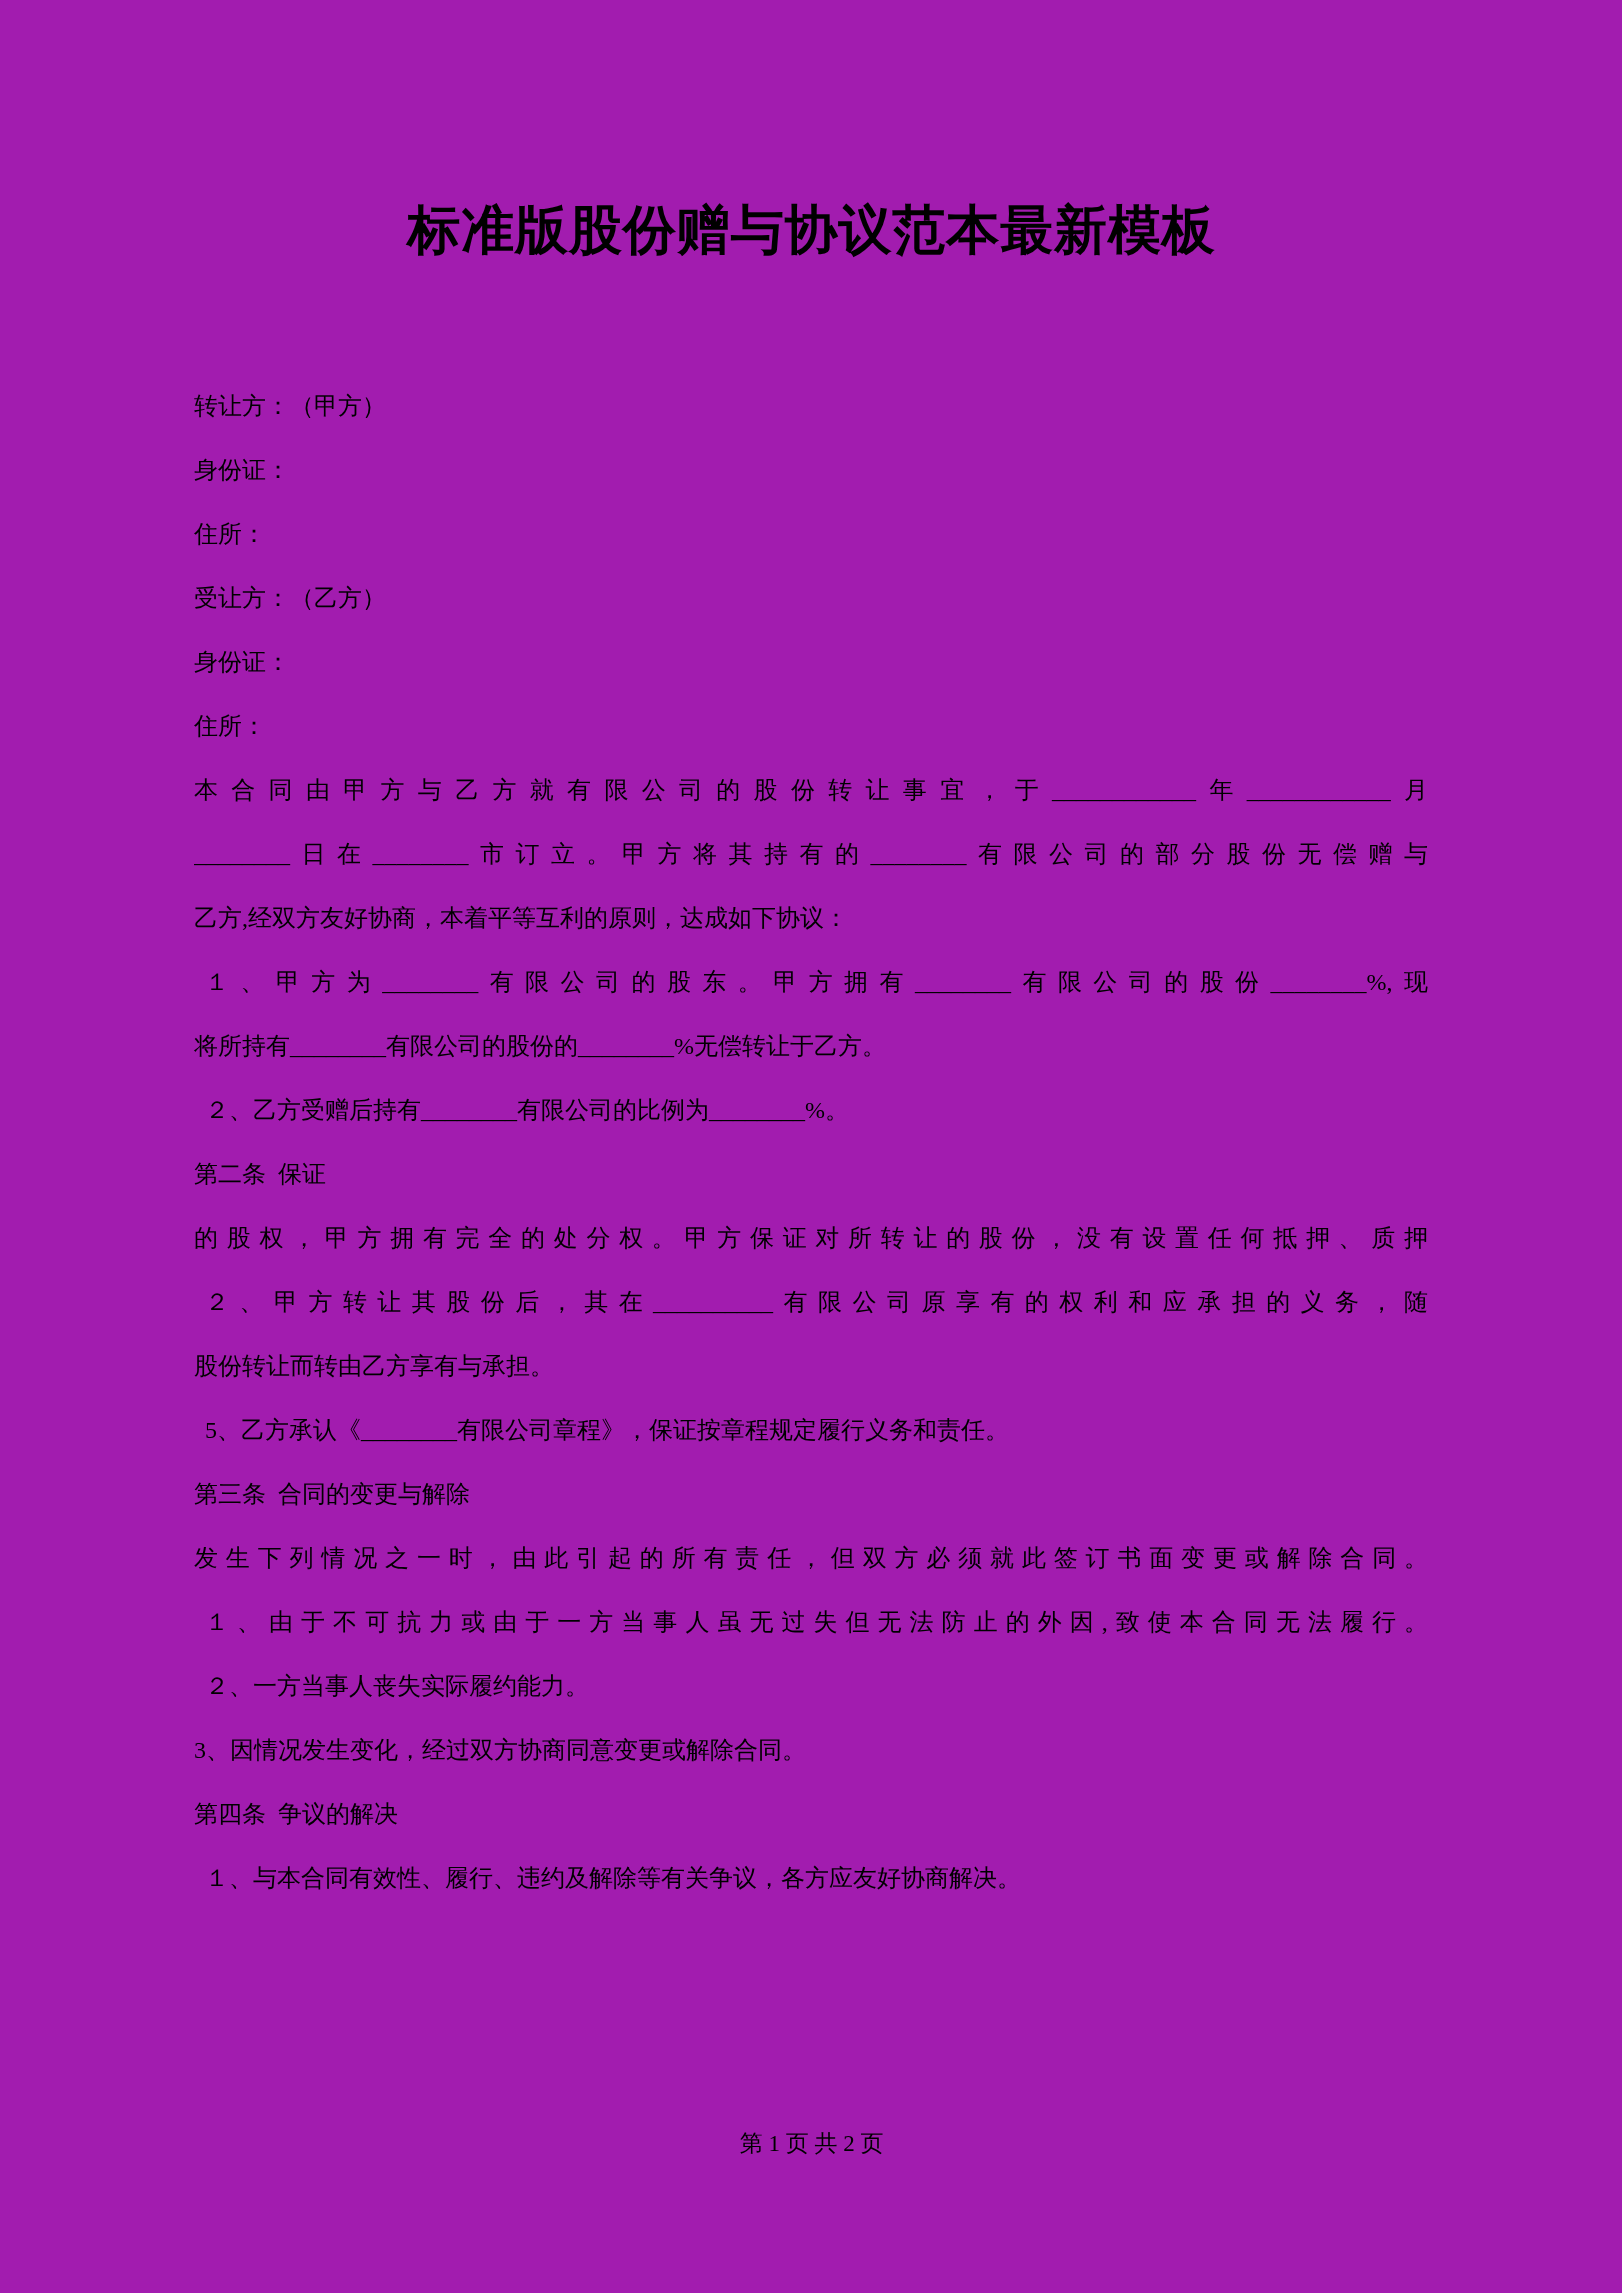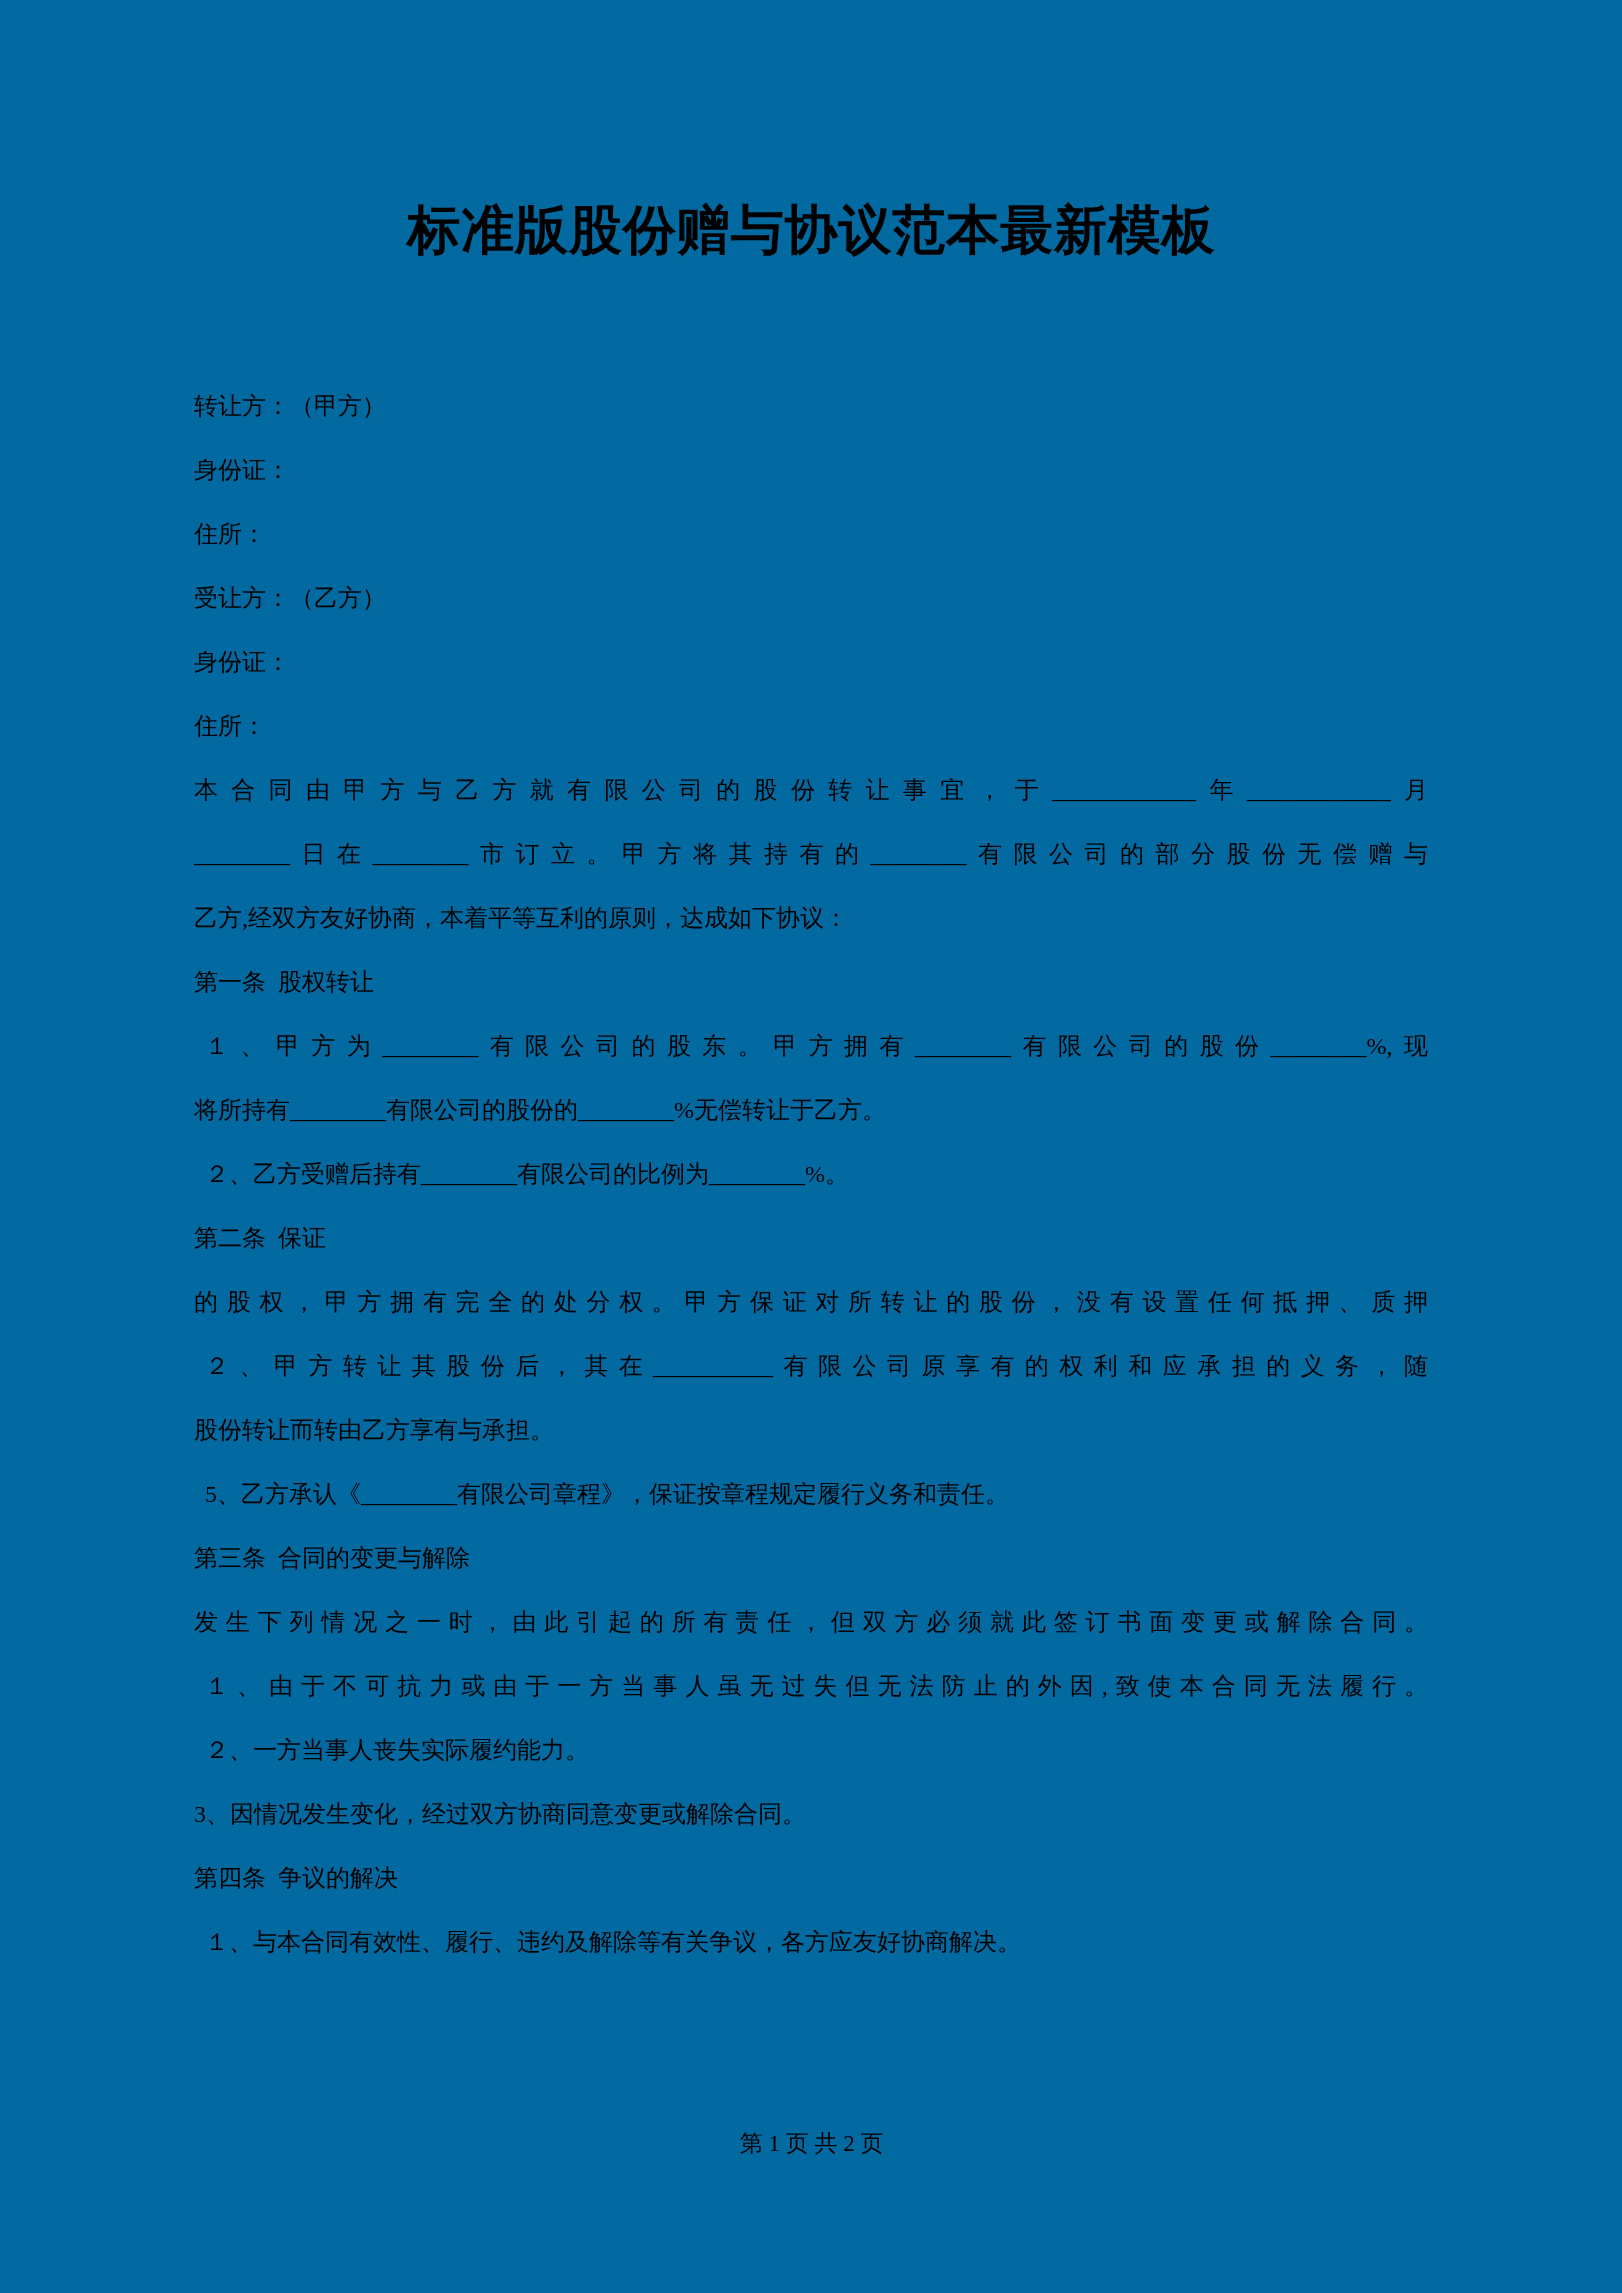--- a/index.html
+++ b/index.html
@@ -11,7 +11,7 @@
     position: relative;
     width: 1623px;
     height: 2294px;
-    background: #0369a1;
+    background: #a21caf;
     color: #000000;
     font-family: "Liberation Serif", serif;
     overflow: hidden;

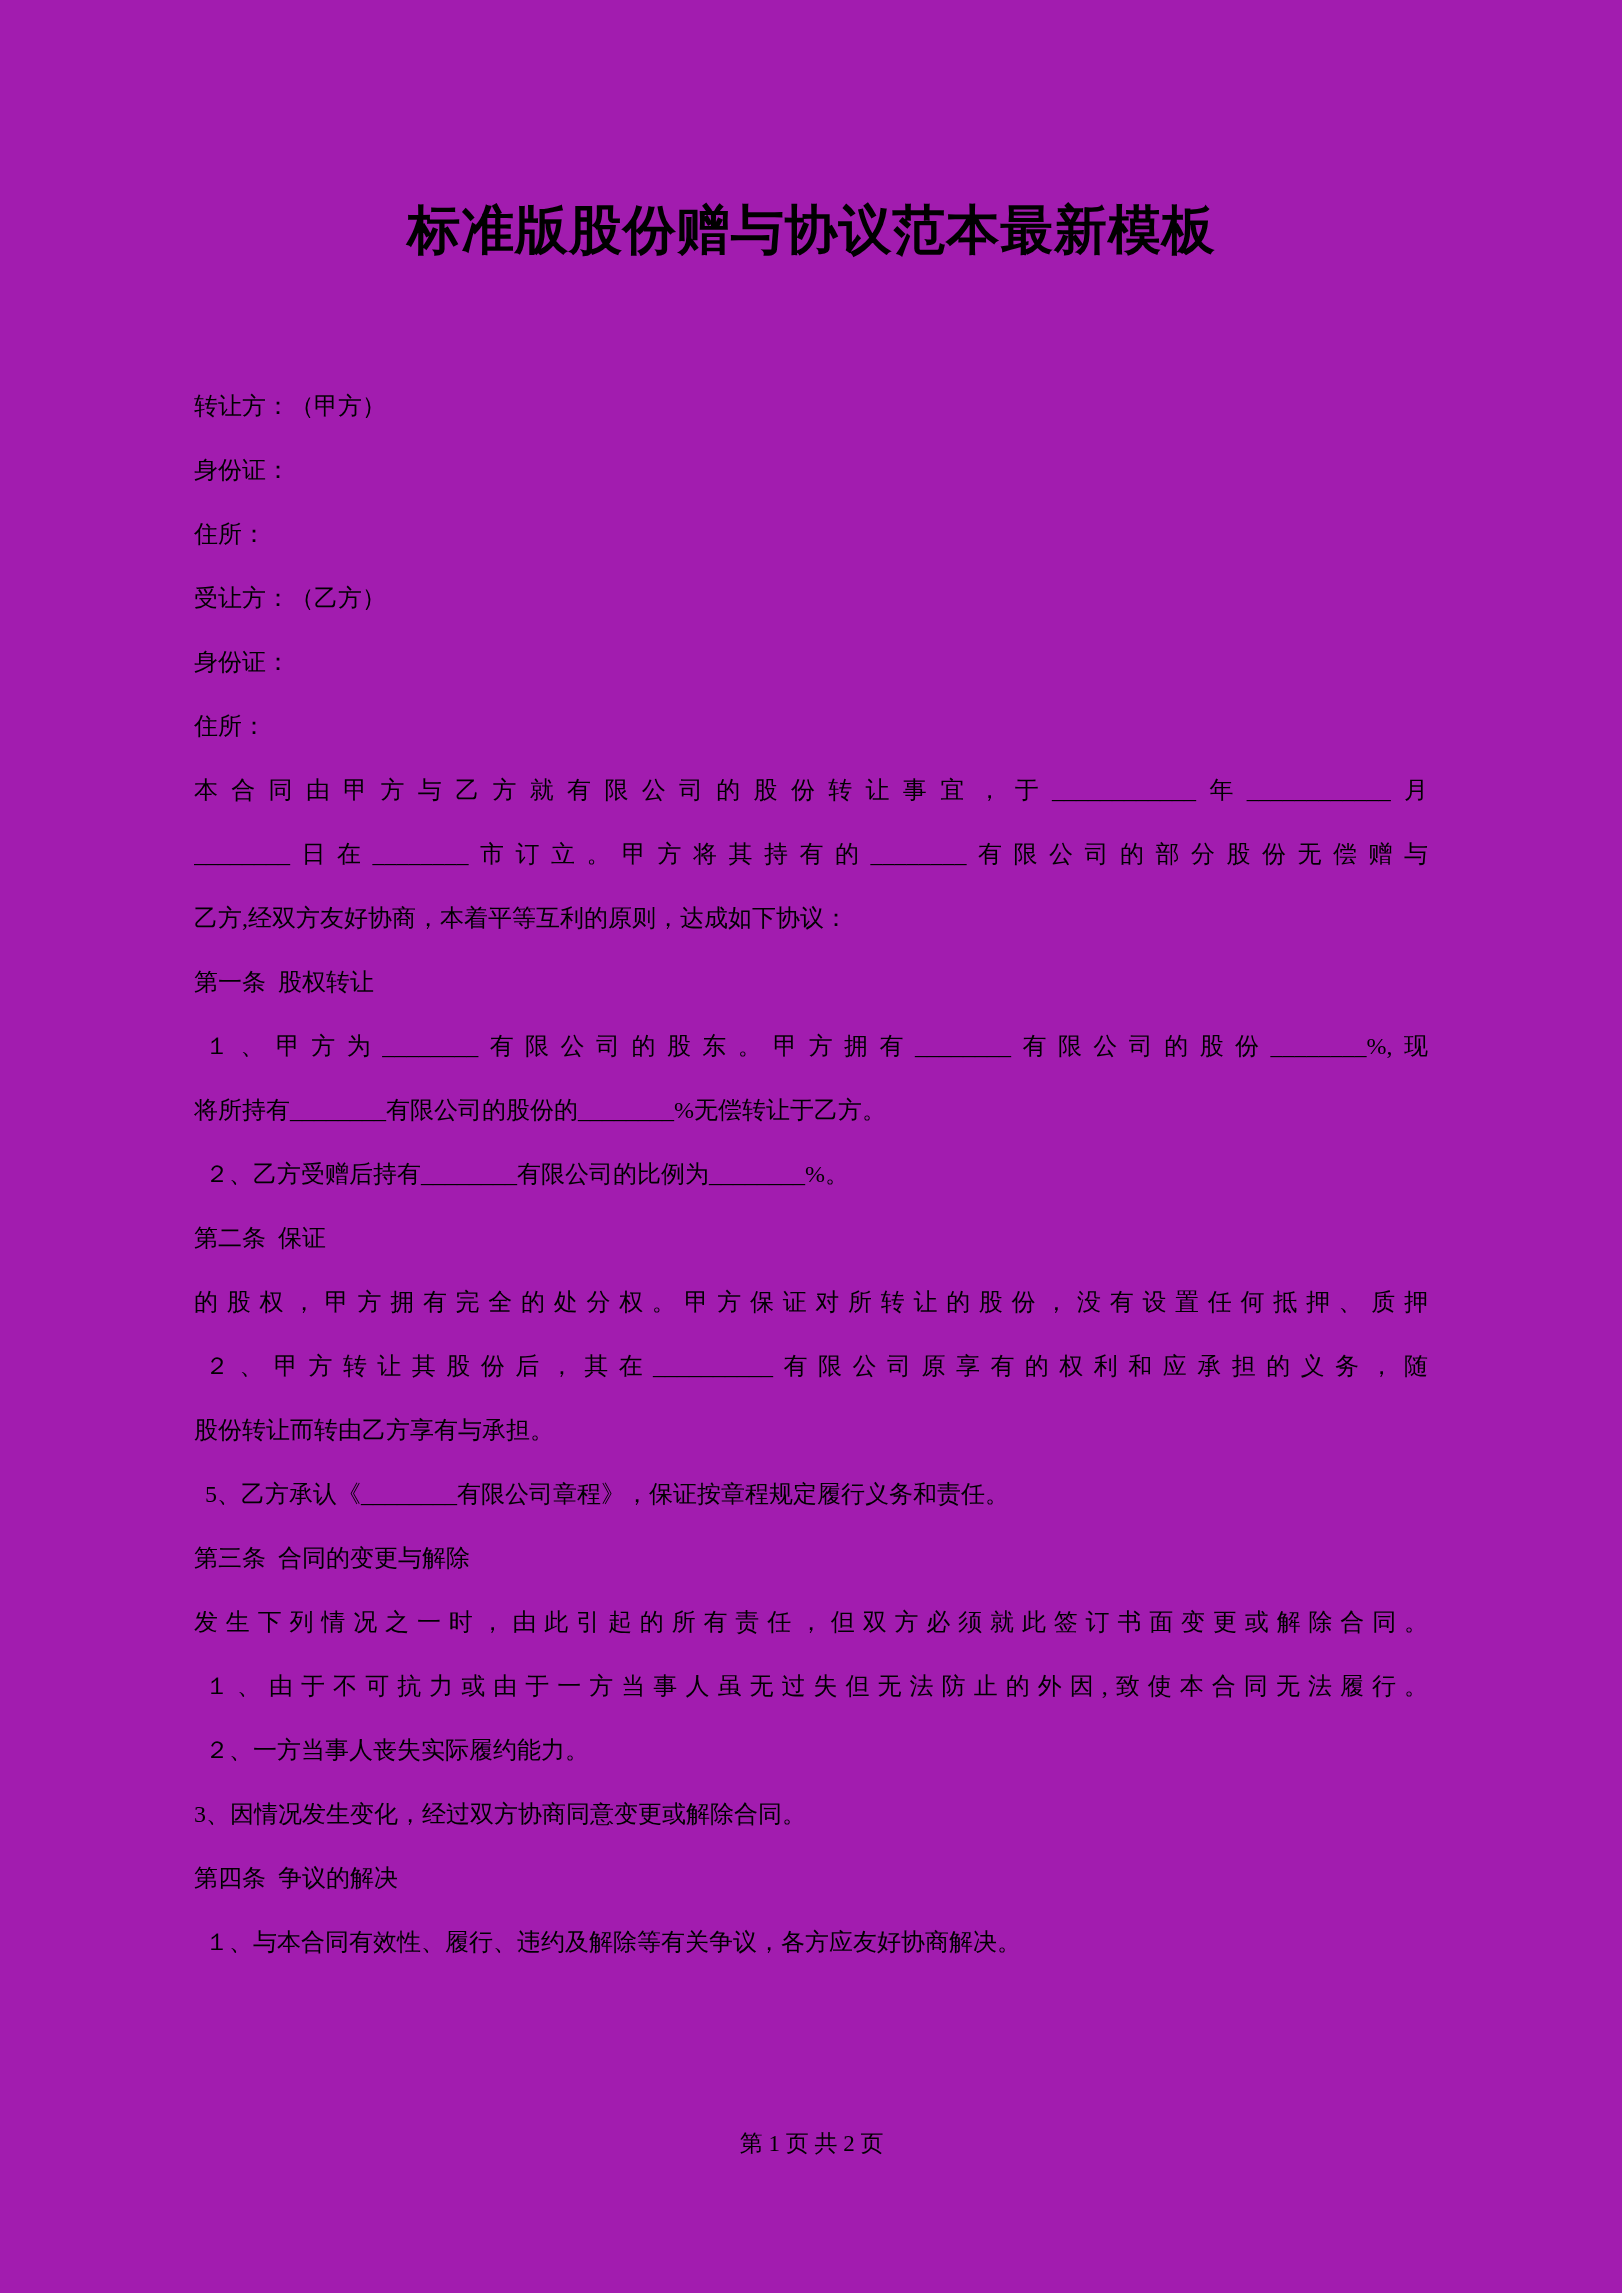--- a/index.html
+++ b/index.html
@@ -79,7 +79,6 @@
       <div class="line fill">本合同由甲方与乙方就有限公司的股份转让事宜，于____________年____________月</div>
       <div class="line fill">________日在________市订立。甲方将其持有的________有限公司的部分股份无偿赠与</div>
       <div class="line">乙方,经双方友好协商，本着平等互利的原则，达成如下协议：</div>
-      <div class="line">第一条  股权转让</div>
       <div class="line fill indent">１、甲方为________有限公司的股东。甲方拥有________有限公司的股份________%,现</div>
       <div class="line">将所持有________有限公司的股份的________%无偿转让于乙方。</div>
       <div class="line indent">２、乙方受赠后持有________有限公司的比例为________%。</div>

